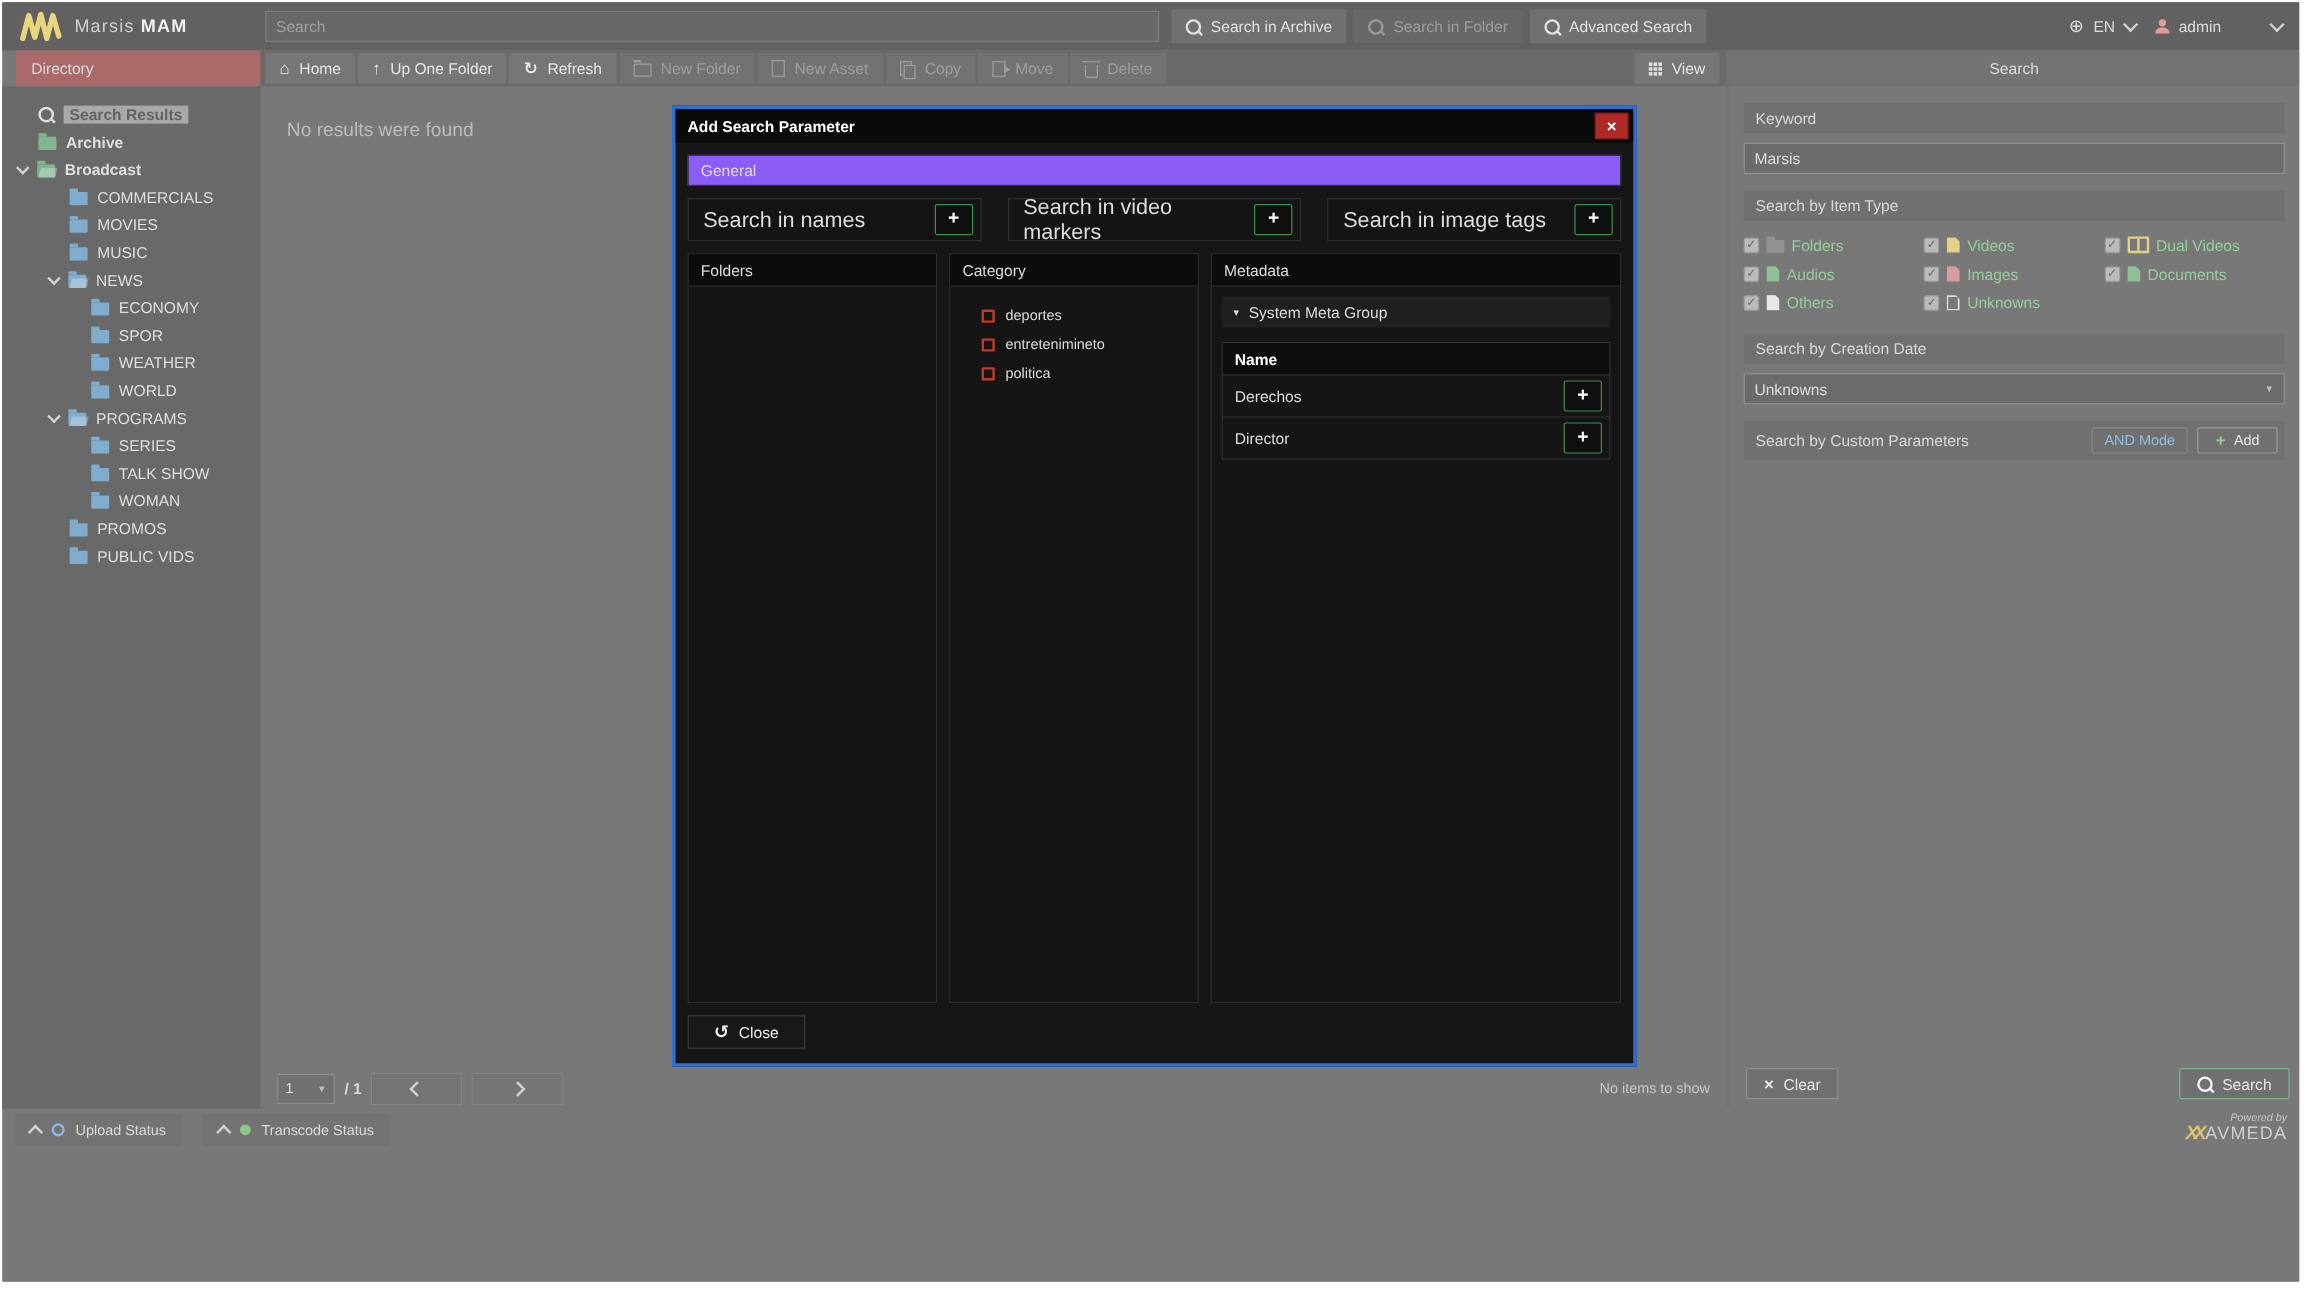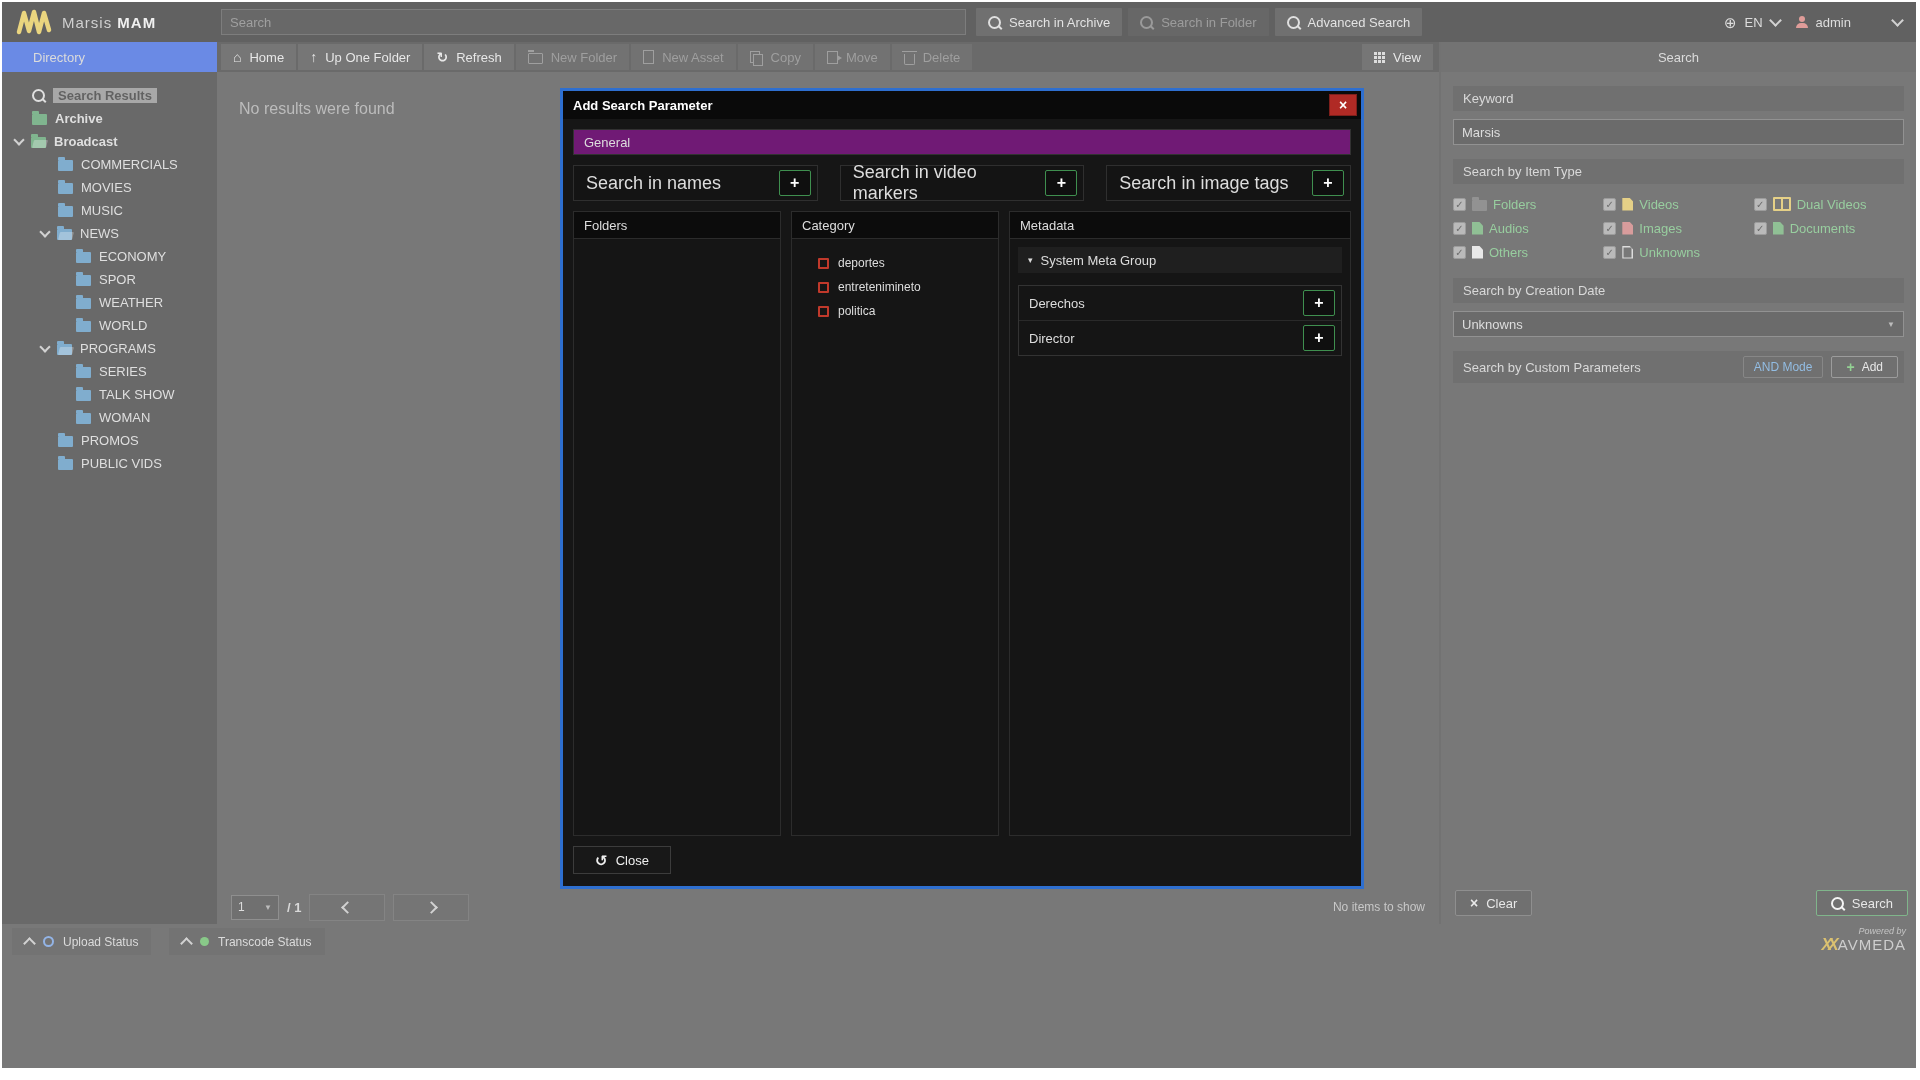--- a/index.html
+++ b/index.html
@@ -20,7 +20,7 @@
   .hgroup{display:flex;align-items:center;gap:8px;}
 
   
-  .dir-head{position:absolute;left:0;top:40px;width:215px;height:30px;background:#1d4ed8;color:#c9c9c9;font-size:13px;display:flex;align-items:center;padding-left:31px;box-sizing:border-box;}
+  .dir-head{position:absolute;left:11px;top:40px;width:215px;height:30px;background:#7f1d1d;color:#c9c9c9;font-size:13px;display:flex;align-items:center;padding-left:13px;box-sizing:border-box;}
   .toolbar{position:absolute;left:215px;top:40px;width:1222px;height:30px;background:#1d1d1d;display:flex;align-items:flex-start;padding-left:3px;box-sizing:border-box;}
   .tb-btn{background:#2f2f2f;height:26px;display:inline-flex;align-items:center;gap:8px;padding:0 12px;color:#dddddd;font-size:13px;margin:2px 1px 0 1px;}
   .tb-btn.disabled{color:#6e6e6e;background:#292929;}

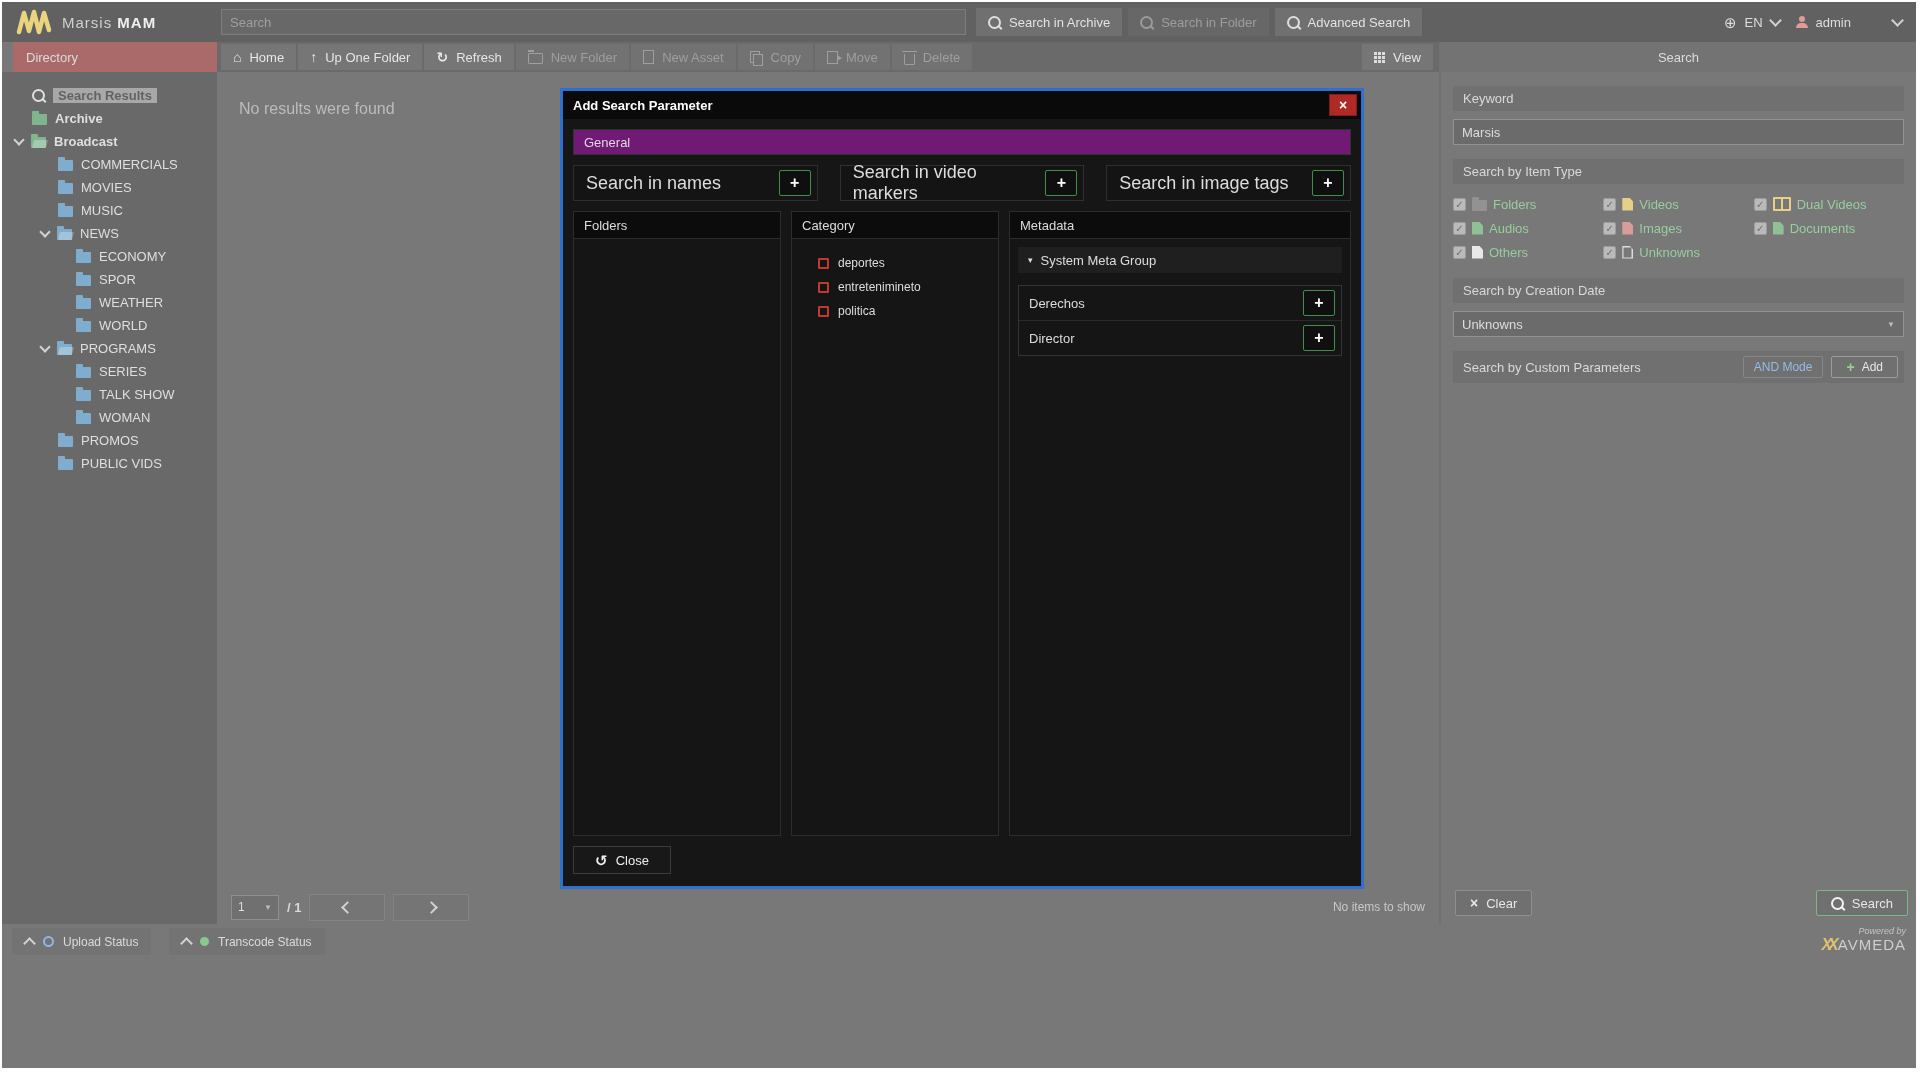--- a/index.html
+++ b/index.html
@@ -119,7 +119,7 @@
   .modal-title-text{color:#ffffff;font-size:13px;font-weight:bold;flex:1;}
   .btn-x{width:26px;height:20px;background:#b02a25;border:1px solid #7e1f1b;color:#ffffff;font-weight:bold;font-size:14px;display:flex;align-items:center;justify-content:center;line-height:1;}
   .modal-body{flex:1;display:flex;flex-direction:column;gap:10px;padding:10px;box-sizing:border-box;min-height:0;}
-  .general-bar{height:26px;background:#701a75;border:1px solid #323232;display:flex;align-items:center;padding:0 10px;color:#dddddd;font-size:13px;flex:none;box-sizing:border-box;}
+  .general-bar{height:26px;background:#8b5cf6;border:1px solid #323232;display:flex;align-items:center;padding:0 10px;color:#dddddd;font-size:13px;flex:none;box-sizing:border-box;}
   .quick-row{display:flex;gap:22px;flex:none;}
   .quick-box{flex:1;height:36px;background:#141414;border:1px solid #2f2f2f;display:flex;align-items:center;padding:0 6px 0 12px;box-sizing:border-box;}
   .quick-label{flex:1;color:#dddddd;font-size:18px;}

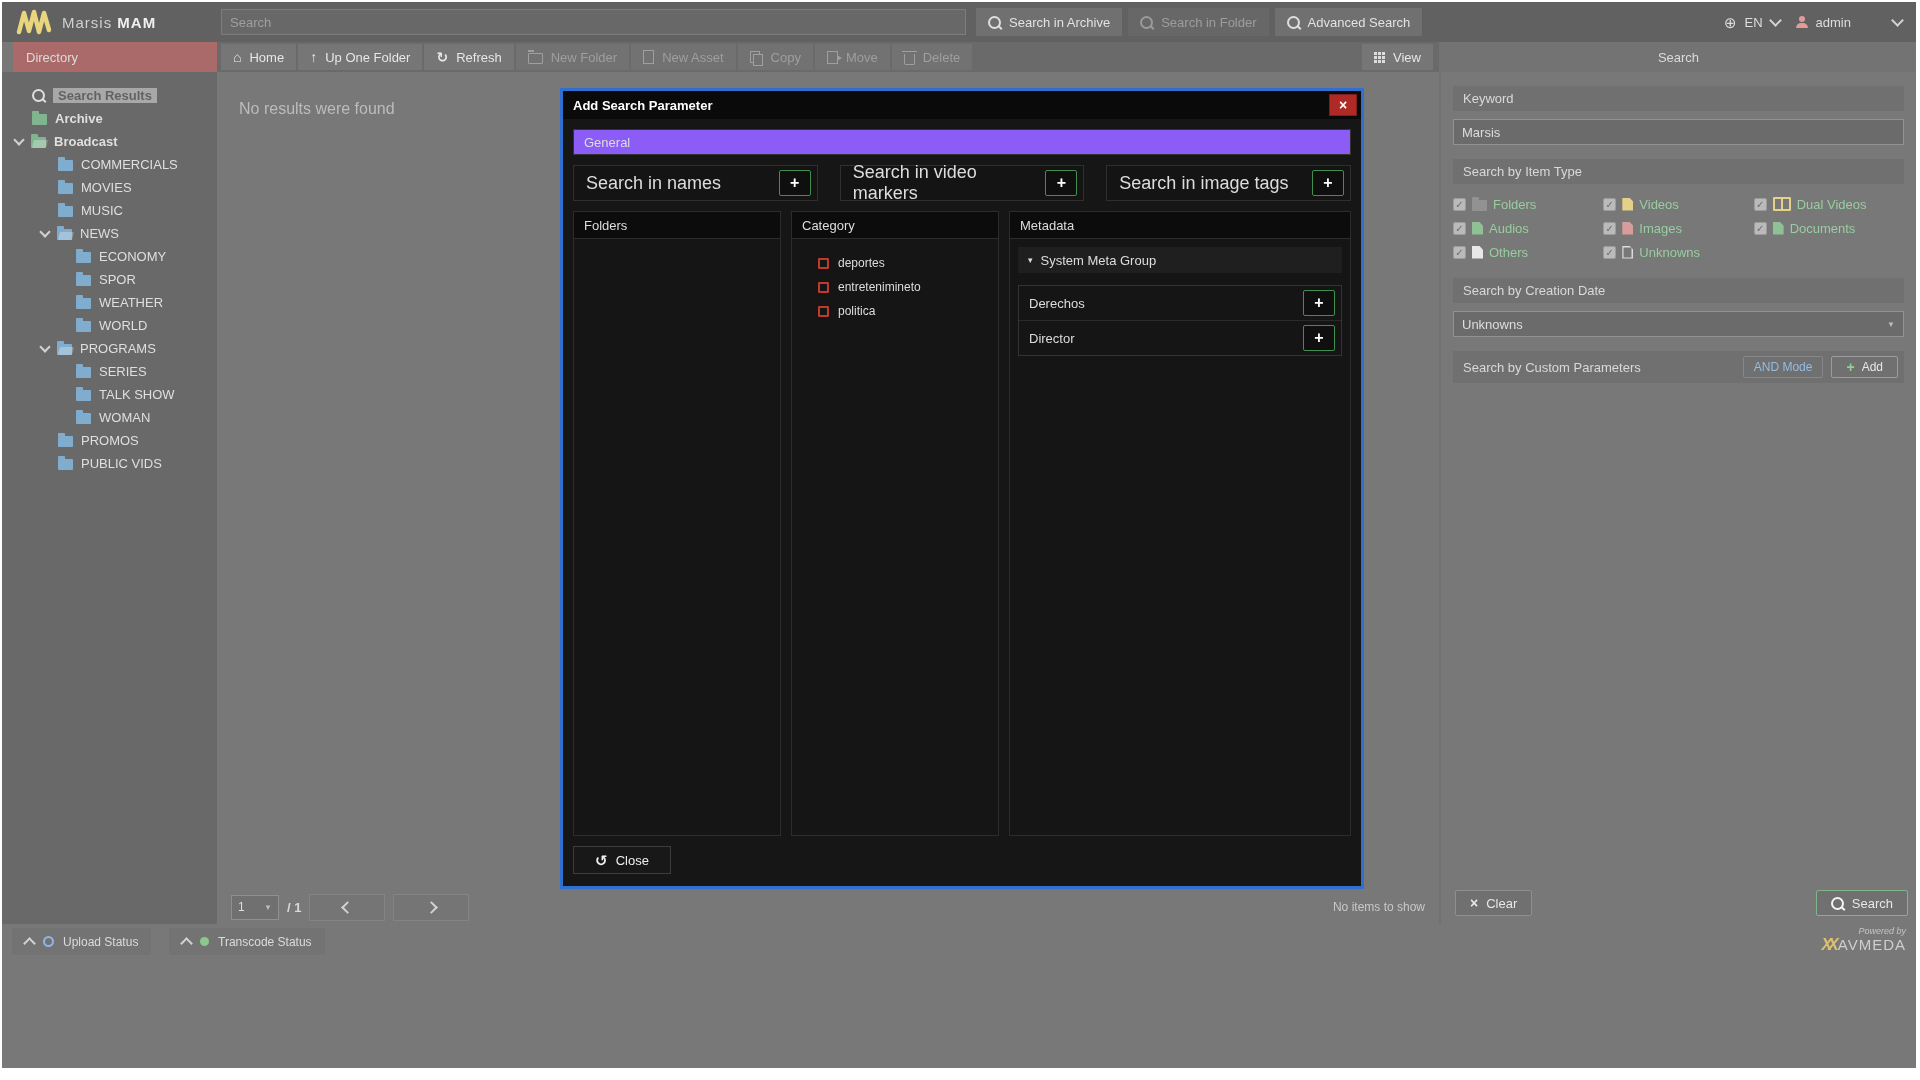--- a/index.html
+++ b/index.html
@@ -466,6 +466,7 @@
               <span>System Meta Group</span>
             </div>
             <div class="mtable">
+              <div class="mhead">Name</div>
               <div>
                   <div class="mrow">
                     <span class="mrow-label">Derechos</span>

